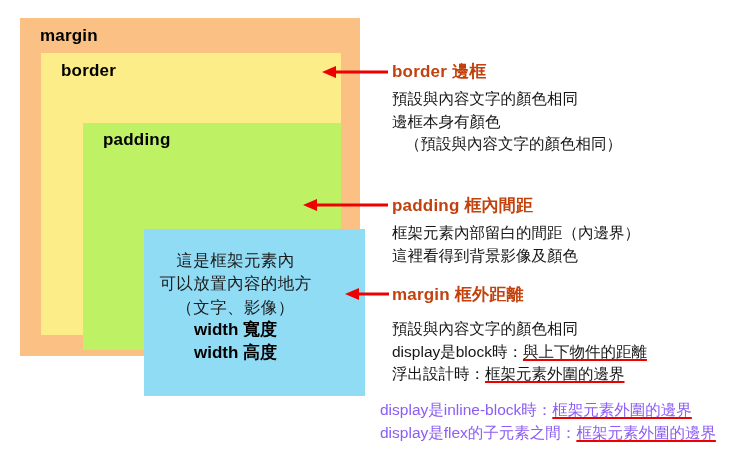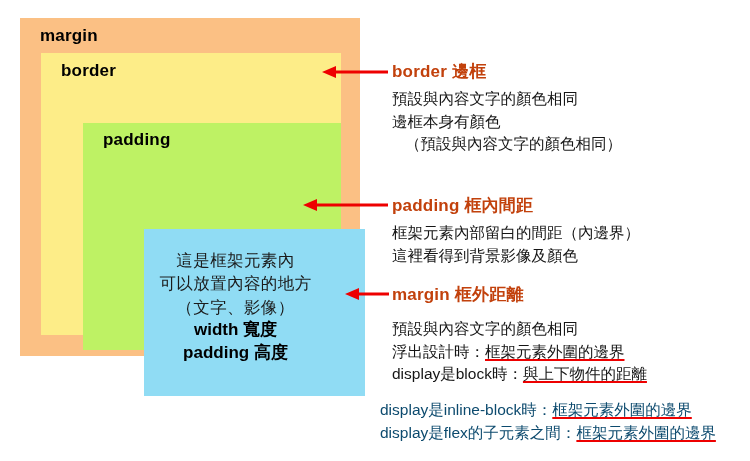--- a/index.html
+++ b/index.html
@@ -156,7 +156,7 @@
             <div class="content-line">（文字、影像）</div>
             <div id="content-dims">
               <div class="dim-line">width 寬度</div>
-              <div class="dim-line">padding 高度</div>
+              <div class="dim-line">width 高度</div>
             </div>
           </div>
         </div>

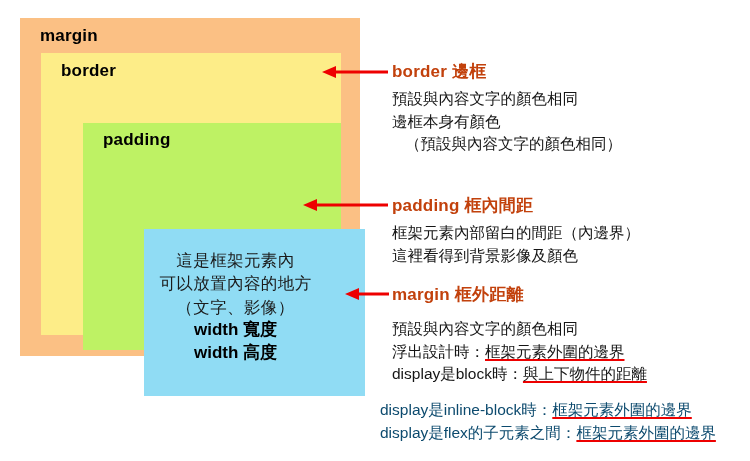--- a/index.html
+++ b/index.html
@@ -211,10 +211,10 @@
       <span>預設與內容文字的顏色相同</span>
     </div>
     <div>
+      <span>display是block時：</span><span class="u-red">與上下物件的距離</span>
+    </div>
+    <div>
       <span>浮出設計時：</span><span class="u-red">框架元素外圍的邊界</span>
-    </div>
-    <div>
-      <span>display是block時：</span><span class="u-red">與上下物件的距離</span>
     </div>
   </div>
 </div>

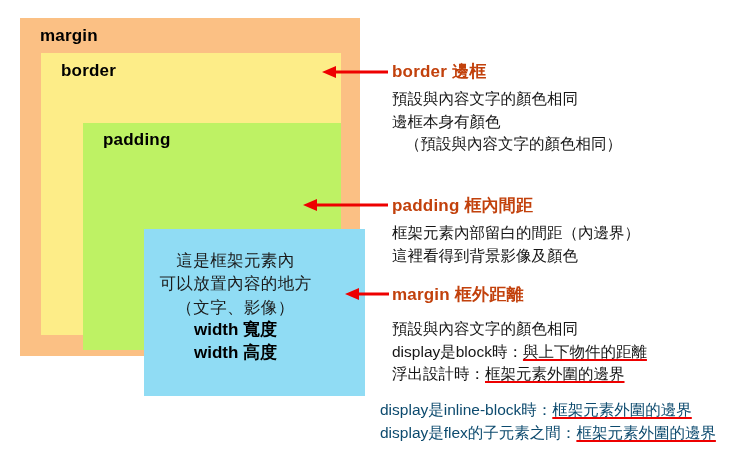--- a/index.html
+++ b/index.html
@@ -130,7 +130,7 @@
     top: 398px;
     font-size: 15.5px;
     line-height: 1.5;
-    color: #0c4a6e;
+    color: #8b5cf6;
     white-space: nowrap;
   }
   #bottom-notes div { white-space: nowrap; }

